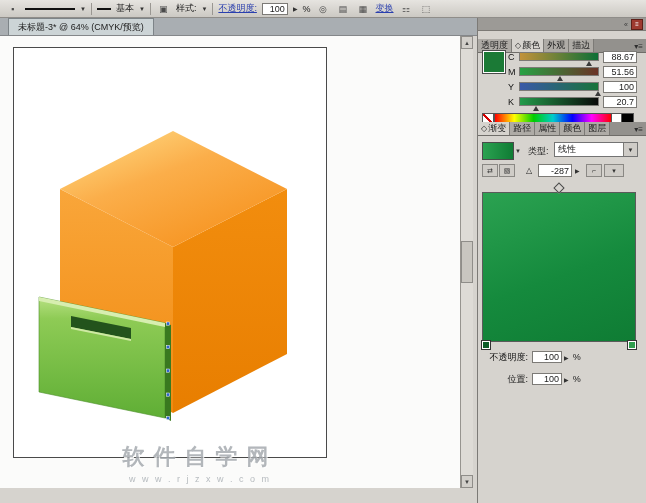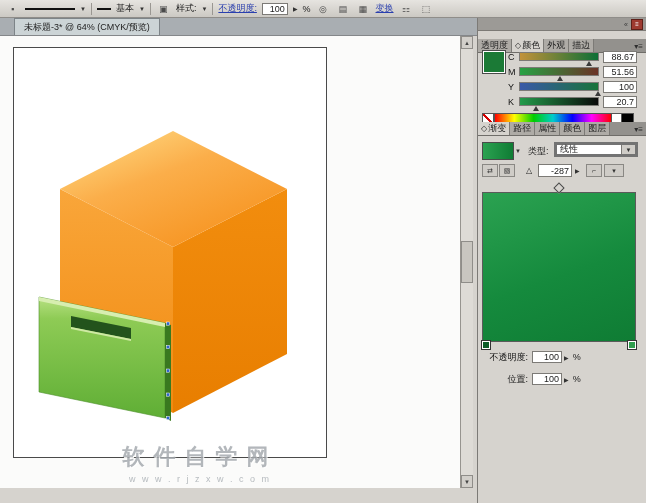--- a/index.html
+++ b/index.html
@@ -24,7 +24,7 @@
   
   #tabbar{position:absolute;left:0;top:18px;width:477px;height:18px;background:#a9aeb2;
           border-bottom:1px solid #84878a;box-sizing:border-box;display:flex;align-items:flex-end;}
-  #doc-tab{margin-left:14px;height:16px;background:#ccd4d6;border:1px solid #7d8488;border-bottom:none;
+  #doc-tab{margin-left:8px;height:16px;background:#ccd4d6;border:1px solid #7d8488;border-bottom:none;
            display:flex;align-items:center;padding:0 9px;color:#222;}
 
   

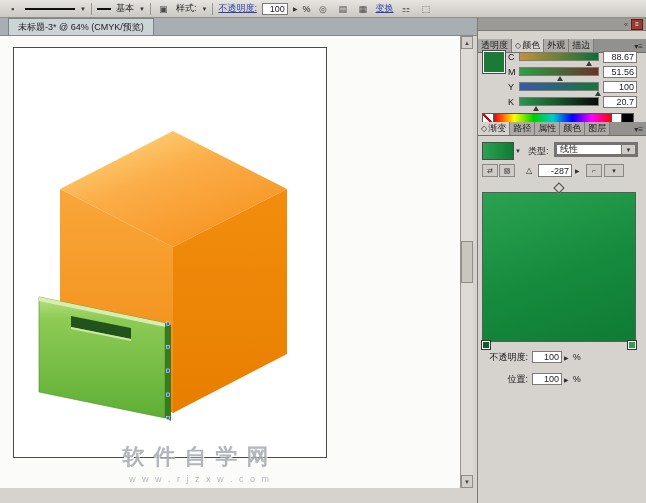--- a/index.html
+++ b/index.html
@@ -84,7 +84,7 @@
   #grad-panel{position:absolute;left:0;top:118px;width:168px;height:367px;}
   #grad-swatch{position:absolute;left:4px;top:6px;width:30px;height:16px;border:1px solid #4a4a4a;
        background:linear-gradient(to right,#2ba251,#0f7c34);}
-  #type-dd{position:absolute;left:76px;top:6px;width:84px;height:15px;background:#fff;border:3px solid #737373;
+  #type-dd{position:absolute;left:76px;top:6px;width:84px;height:15px;background:#fff;border:1px solid #737373;
        box-sizing:border-box;display:flex;align-items:center;}
   #type-dd .txt{flex:1;padding-left:3px;}
   #type-dd .btn{width:13px;height:100%;background:#cfccc7;border-left:1px solid #7c7a76;display:flex;

